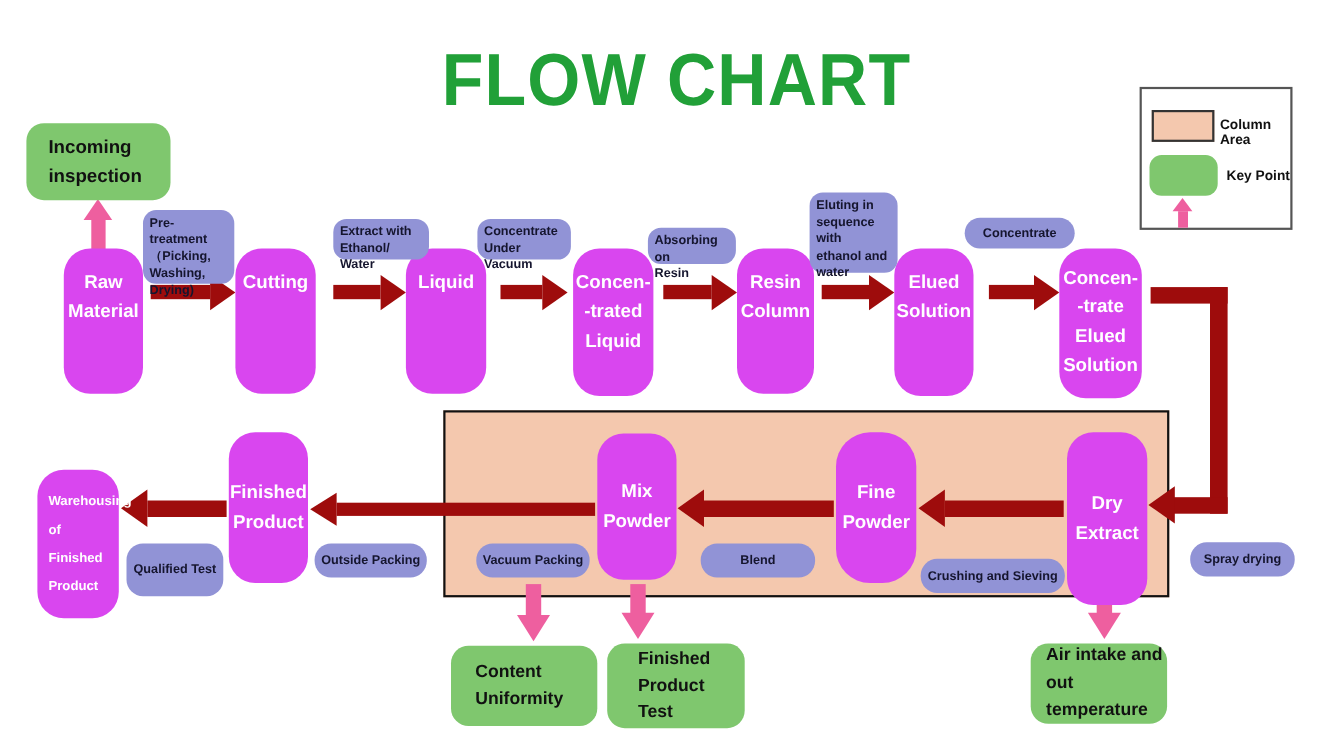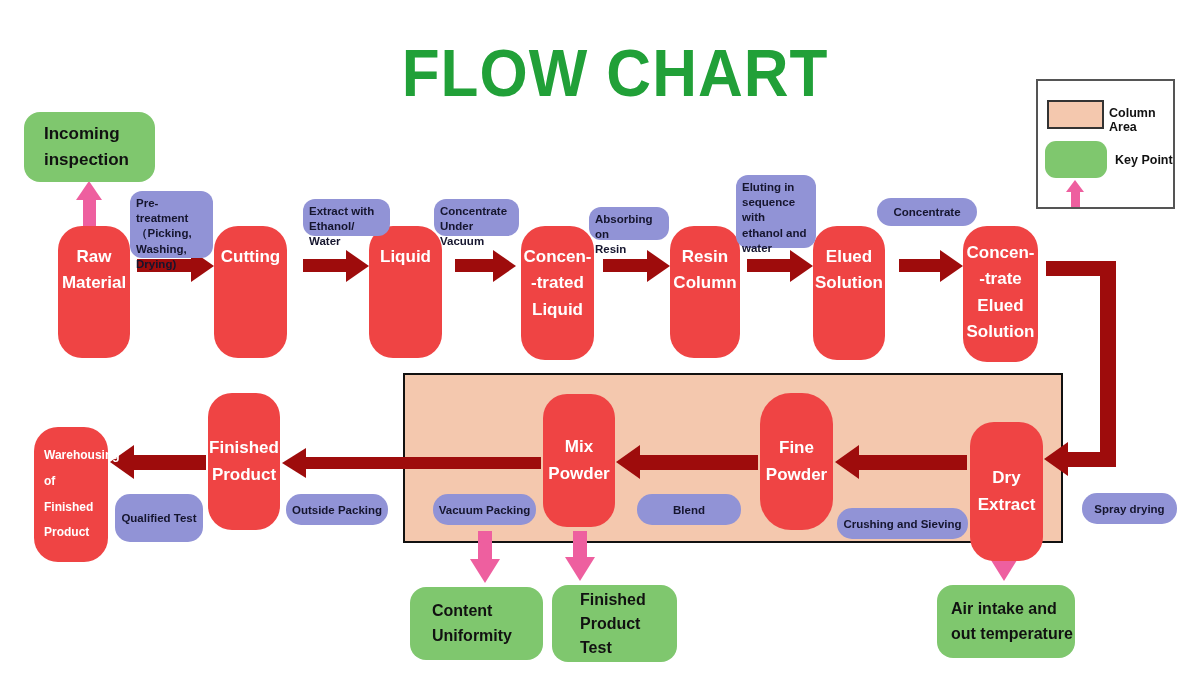--- a/index.html
+++ b/index.html
@@ -10,7 +10,7 @@
   .ml{white-space:pre-line;}
   
   .node{
-    position:absolute;background:#ef4444;color:#ffffff;border-radius:24px;
+    position:absolute;background:#d946ef;color:#ffffff;border-radius:24px;
     font-weight:800;font-size:17px;line-height:1.55;text-align:center;
     display:flex;flex-direction:column;justify-content:flex-start;
     padding-top:18px;box-sizing:border-box;z-index:3;

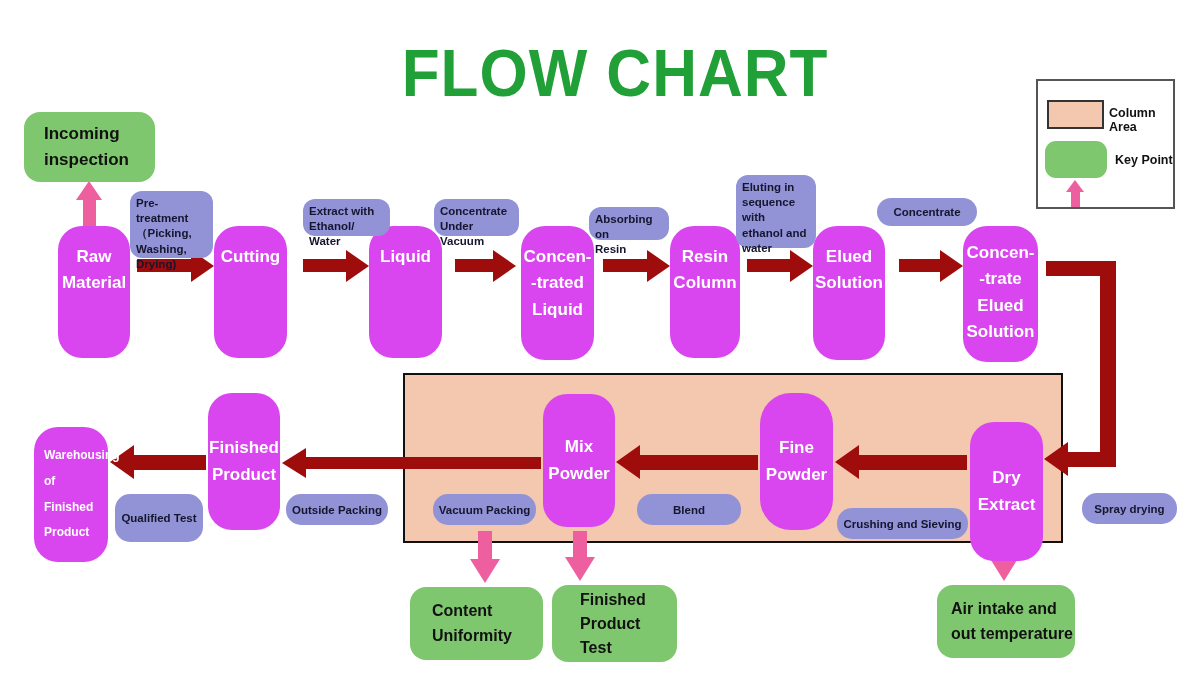--- a/index.html
+++ b/index.html
@@ -119,7 +119,7 @@
 Powder</div>
   <div class="node ml vcenter" style="left:760px;top:393px;width:73px;height:137px;border-radius:31px;">Fine
 Powder</div>
-  <div class="node ml vcenter" style="left:970px;top:393px;width:73px;height:139px;margin-top:29px;">Dry
+  <div class="node ml vcenter" style="left:970px;top:393px;width:73px;height:157px;">Dry
 Extract</div>
 
   <div class="kp ml" style="left:24px;top:112px;width:131px;height:70px;padding-left:20px;font-size:17px;">Incoming

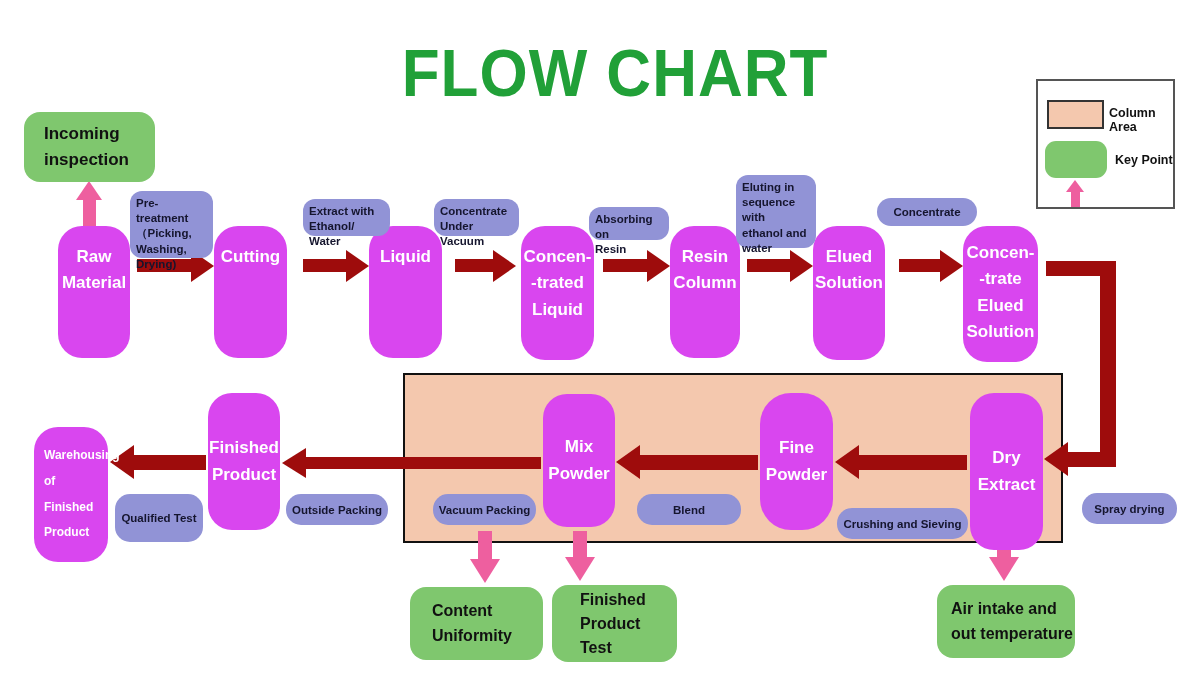--- a/index.html
+++ b/index.html
@@ -129,7 +129,7 @@
   <div class="kp ml" style="left:552px;top:585px;width:125px;height:77px;padding-left:28px;line-height:1.5;">Finished
 Product
 Test</div>
-  <div class="kp ml" style="left:937px;top:585px;width:138px;height:73px;padding-left:14px;">Air intake and
+  <div class="kp ml" style="left:937px;top:585px;width:124px;height:73px;padding-left:14px;">Air intake and
 out temperature</div>
 
   <div class="step ml" style="left:130px;top:191px;width:83px;height:67px;">Pre-treatment

